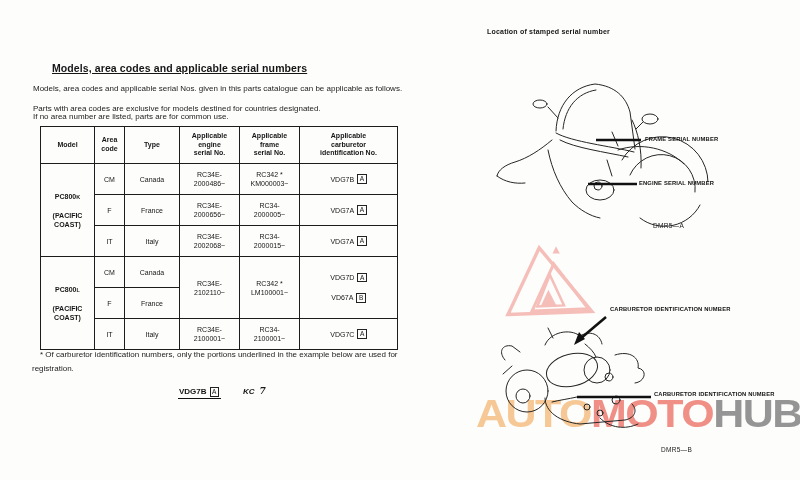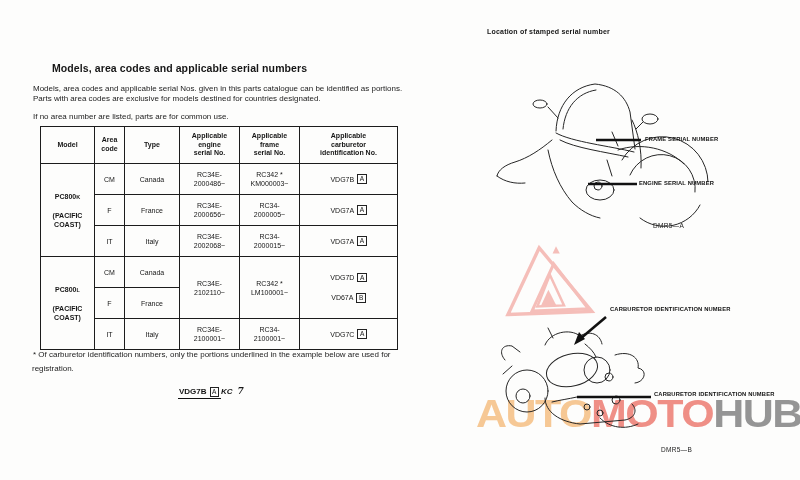--- a/index.html
+++ b/index.html
@@ -8,7 +8,7 @@
   .abs{position:absolute;}
 
   
-  .doc-title{left:52px;top:62px;font-size:10.5px;font-weight:bold;letter-spacing:.1px;}
+  .doc-title{left:52px;top:62px;font-size:10.5px;font-weight:bold;letter-spacing:.1px;text-decoration:underline;}
   .intro-line{left:33px;font-size:8px;color:#222;}
   .i1{top:84px;} .i2{top:94px;} .i3{top:112px;}
 

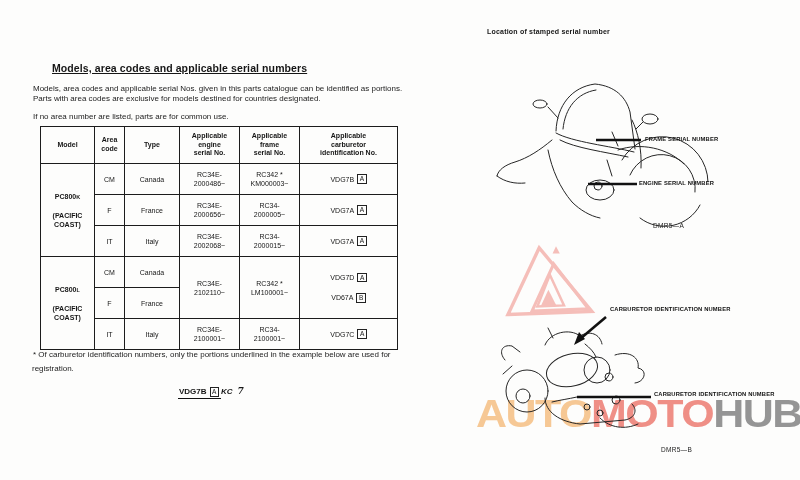--- a/index.html
+++ b/index.html
@@ -59,7 +59,7 @@
 <body>
 
 <div class="abs doc-title">Models, area codes and applicable serial numbers</div>
-<div class="abs intro-line i1">Models, area codes and applicable serial Nos. given in this parts catalogue can be identified as portions.</div>
+<div class="abs intro-line i1">Models, area codes and applicable serial Nos. given in this parts catalogue can be applicable as follows.</div>
 <div class="abs intro-line i2">Parts with area codes are exclusive for models destined for countries designated.</div>
 <div class="abs intro-line i3">If no area number are listed, parts are for common use.</div>
 

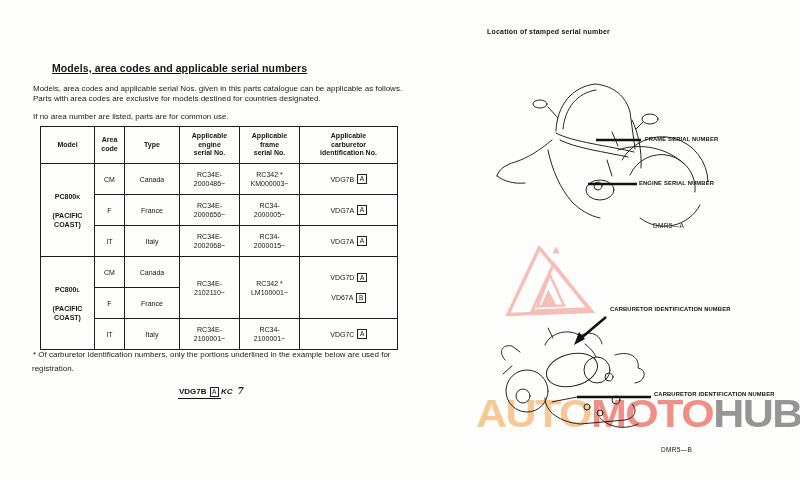--- a/index.html
+++ b/index.html
@@ -10,7 +10,7 @@
   
   .doc-title{left:52px;top:62px;font-size:10.5px;font-weight:bold;letter-spacing:.1px;text-decoration:underline;}
   .intro-line{left:33px;font-size:8px;color:#222;}
-  .i1{top:84px;} .i2{top:94px;} .i3{top:112px;}
+  .i1{top:84px;} .i2{top:104px;} .i3{top:112px;}
 
   table.serials{position:absolute;left:40px;top:126px;width:357px;border-collapse:collapse;
         table-layout:fixed;background:#fdfdfc;}

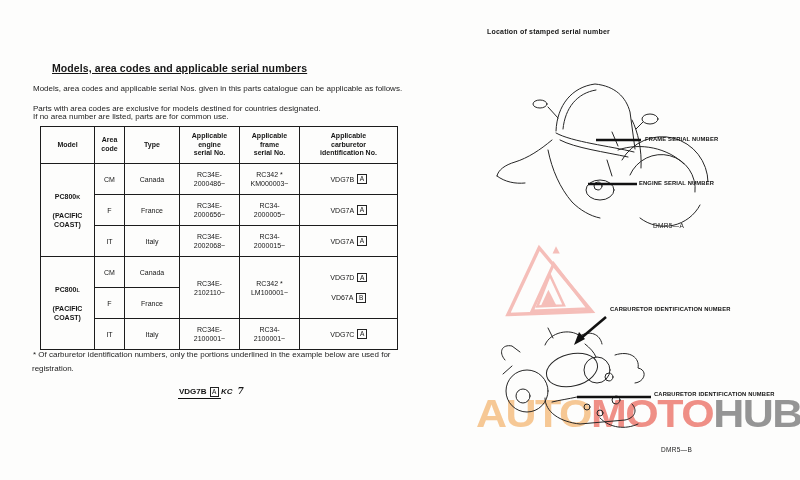--- a/index.html
+++ b/index.html
@@ -25,7 +25,7 @@
         font-size:6.5px;line-height:7.5px;font-weight:normal;}
   .carb-line{display:flex;justify-content:center;align-items:center;margin:1px 0;}
 
-  .footnote{left:33px;font-size:8px;color:#222;}
+  .footnote{left:40px;font-size:8px;color:#222;}
   .fn1{top:350px;} .fn2{top:364px;left:32px;}
   .example{left:178px;top:386px;font-size:8px;font-weight:bold;}
   .ex-under{border-bottom:1.5px solid #111;padding:0 2px 2px 1px;}

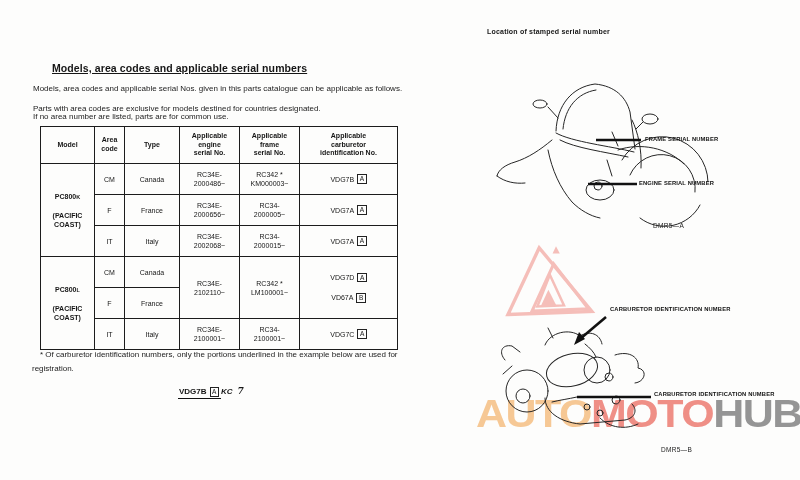--- a/index.html
+++ b/index.html
@@ -29,7 +29,7 @@
   .fn1{top:350px;} .fn2{top:364px;left:32px;}
   .example{left:178px;top:386px;font-size:8px;font-weight:bold;}
   .ex-under{border-bottom:1.5px solid #111;padding:0 2px 2px 1px;}
-  .ex-kc{margin-left:0;font-style:italic;}
+  .ex-kc{margin-left:22px;font-style:italic;}
   .ex-digit{margin-left:5px;font-style:italic;font-family:"DejaVu Serif",serif;font-size:9px;}
 
   

